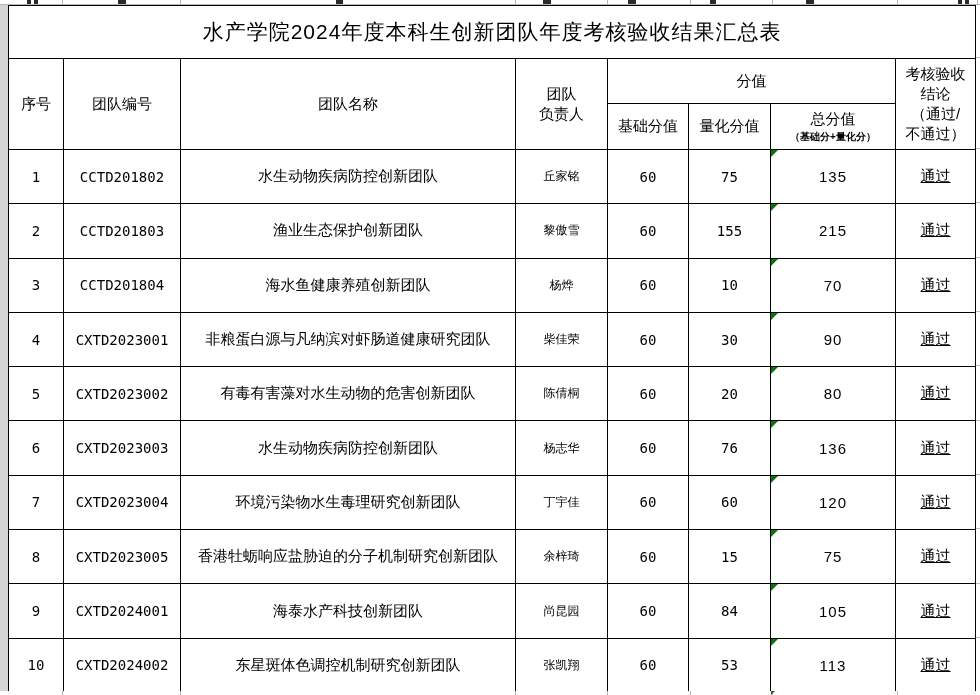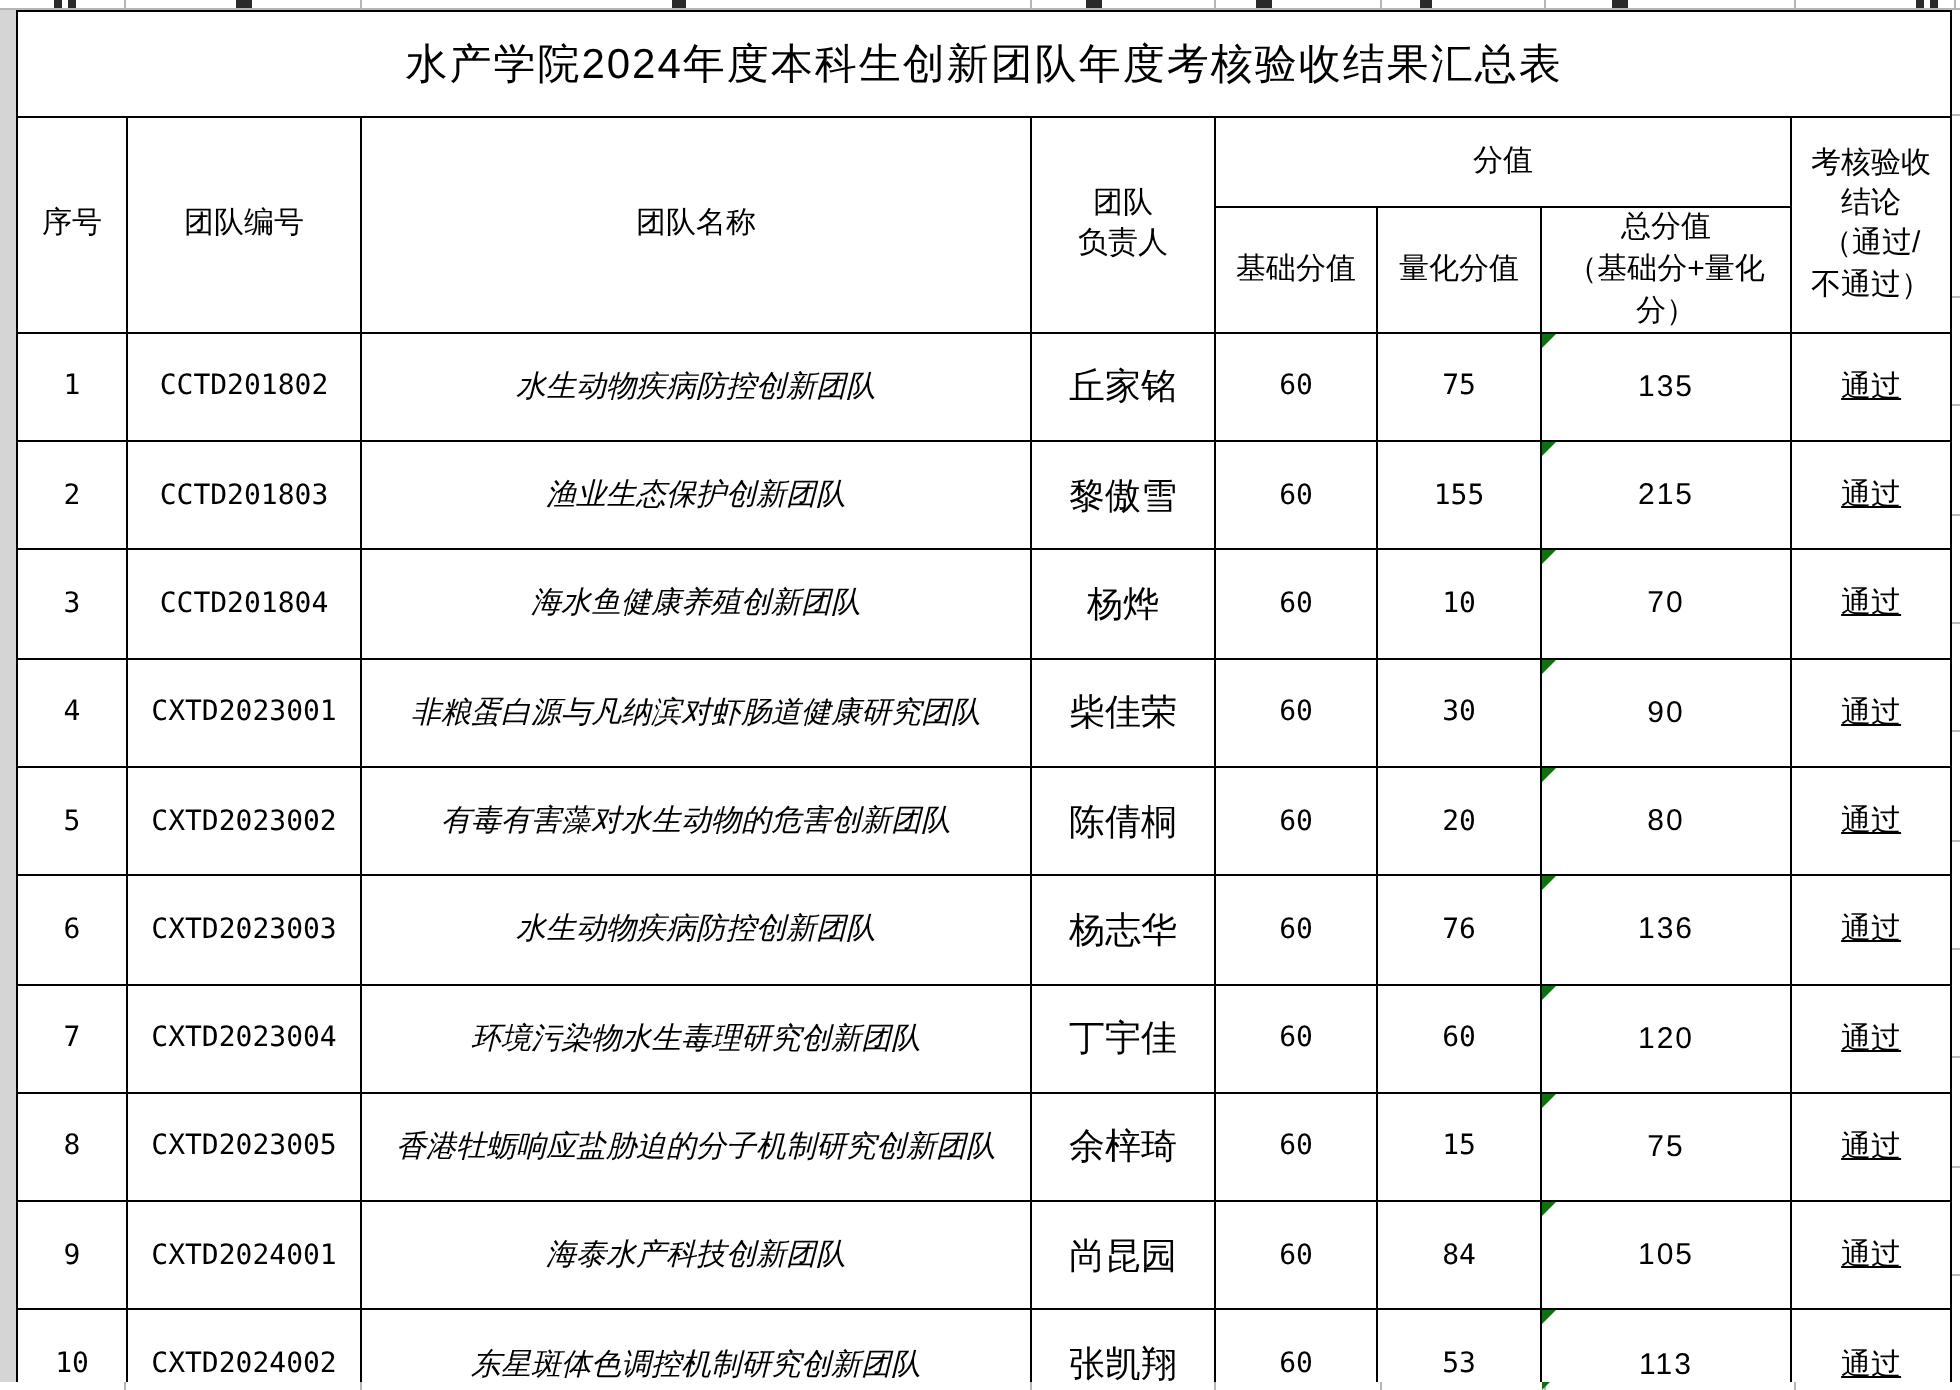--- a/index.html
+++ b/index.html
@@ -38,7 +38,7 @@
   }
   tr.hdrA{height:45px;} tr.hdrB{height:46px;} tr.data{height:54.3px;}
   th.hcell{font-size:15px;font-weight:bold;white-space:pre-line;line-height:1.35;}
-  th.hcell .sub{display:block;font-size:15px;font-weight:normal;margin-top:1px;}
+  th.hcell .sub{display:block;font-size:10px;font-weight:bold;margin-top:1px;}
   td.c-seq,td.c-no,td.c-base,td.c-quant{font-family:"DejaVu Sans Mono","Liberation Mono",monospace;font-size:14px;}
   td.c-name{text-align:left;padding-left:3px;font-size:15px;font-style:italic;}
   td.c-leader{font-size:18px;}

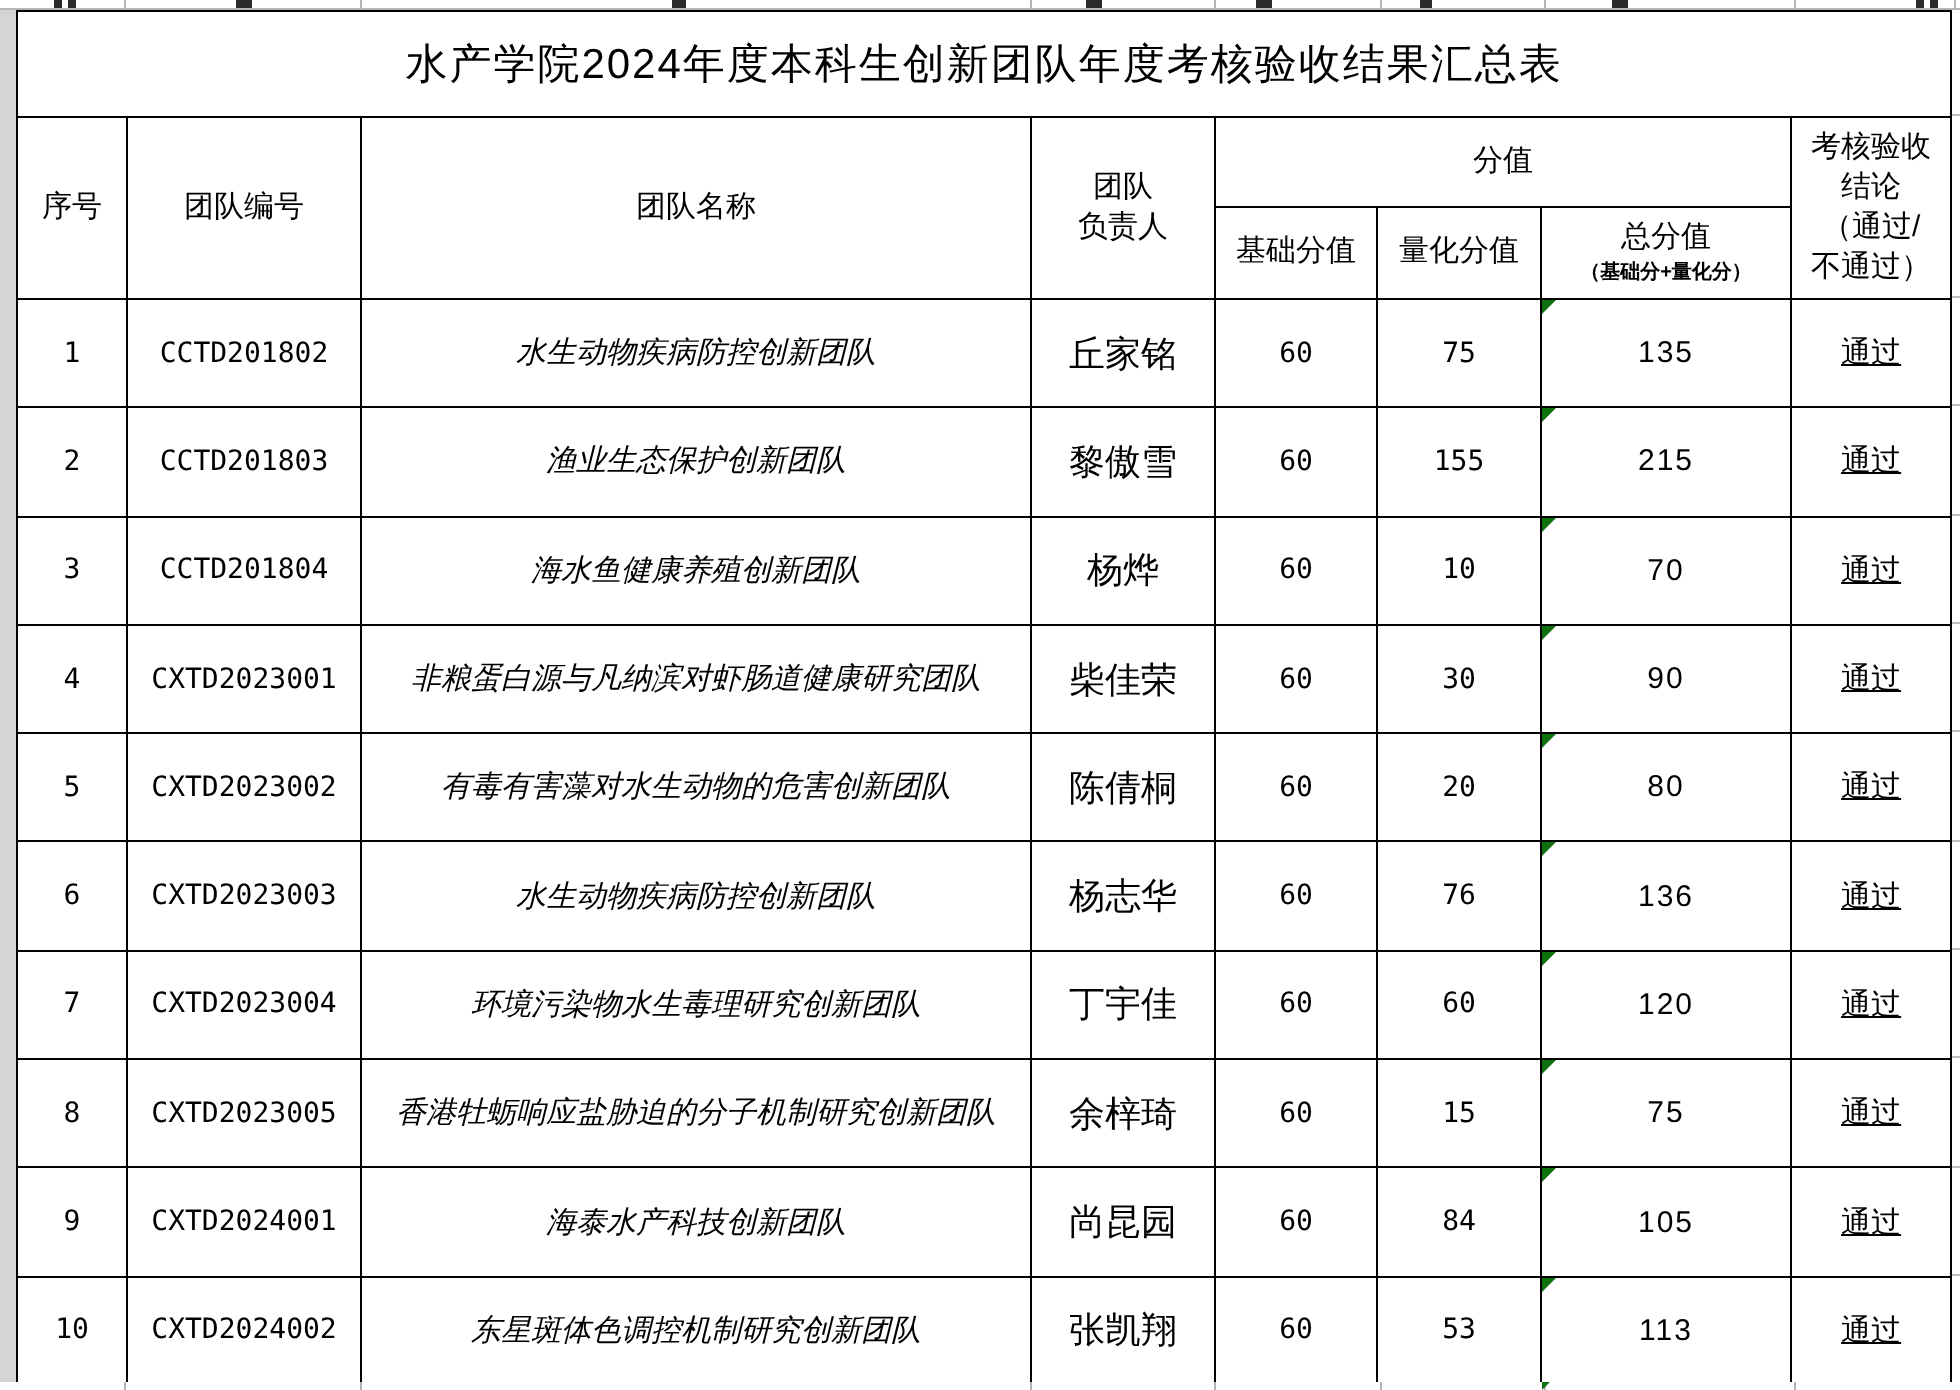--- a/index.html
+++ b/index.html
@@ -40,7 +40,7 @@
   th.hcell{font-size:15px;font-weight:bold;white-space:pre-line;line-height:1.35;}
   th.hcell .sub{display:block;font-size:10px;font-weight:bold;margin-top:1px;}
   td.c-seq,td.c-no,td.c-base,td.c-quant{font-family:"DejaVu Sans Mono","Liberation Mono",monospace;font-size:14px;}
-  td.c-name{text-align:left;padding-left:3px;font-size:15px;font-style:italic;}
+  td.c-name{text-align:left;padding-left:3px;font-size:15px;}
   td.c-leader{font-size:18px;}
   td.c-total{font-size:15px;font-weight:bold;letter-spacing:1px;position:relative;margin-left:20px;}
   td.c-con{font-size:15px;font-weight:bold;text-decoration:underline;}

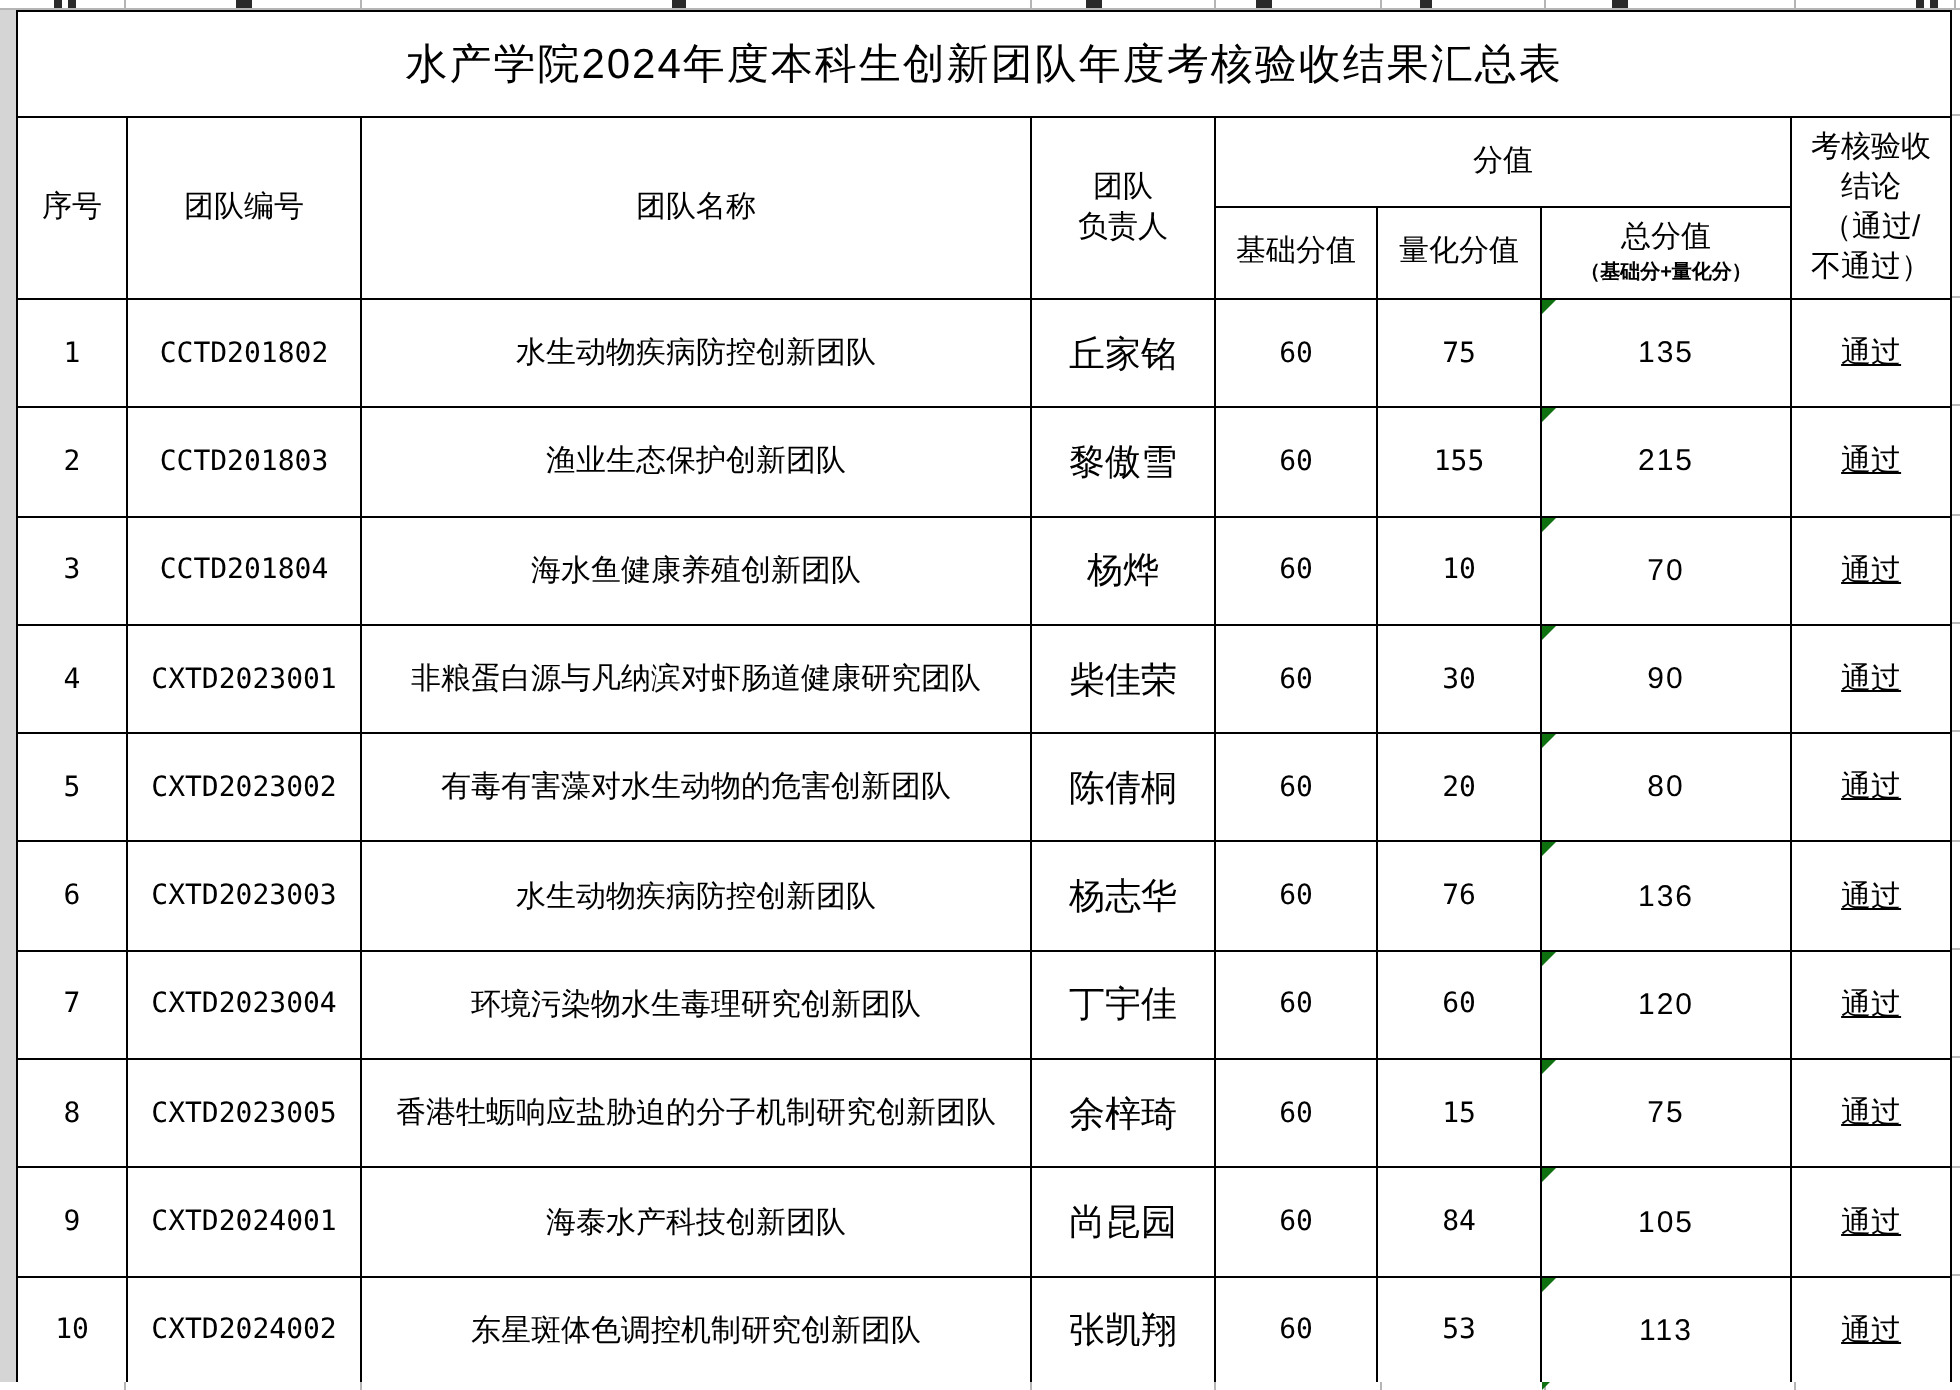--- a/index.html
+++ b/index.html
@@ -41,7 +41,7 @@
   th.hcell .sub{display:block;font-size:10px;font-weight:bold;margin-top:1px;}
   td.c-seq,td.c-no,td.c-base,td.c-quant{font-family:"DejaVu Sans Mono","Liberation Mono",monospace;font-size:14px;}
   td.c-name{text-align:left;padding-left:3px;font-size:15px;}
-  td.c-leader{font-size:18px;}
+  td.c-leader{font-size:12px;}
   td.c-total{font-size:15px;font-weight:bold;letter-spacing:1px;position:relative;margin-left:20px;}
   td.c-con{font-size:15px;font-weight:bold;text-decoration:underline;}
   .err-tri{

